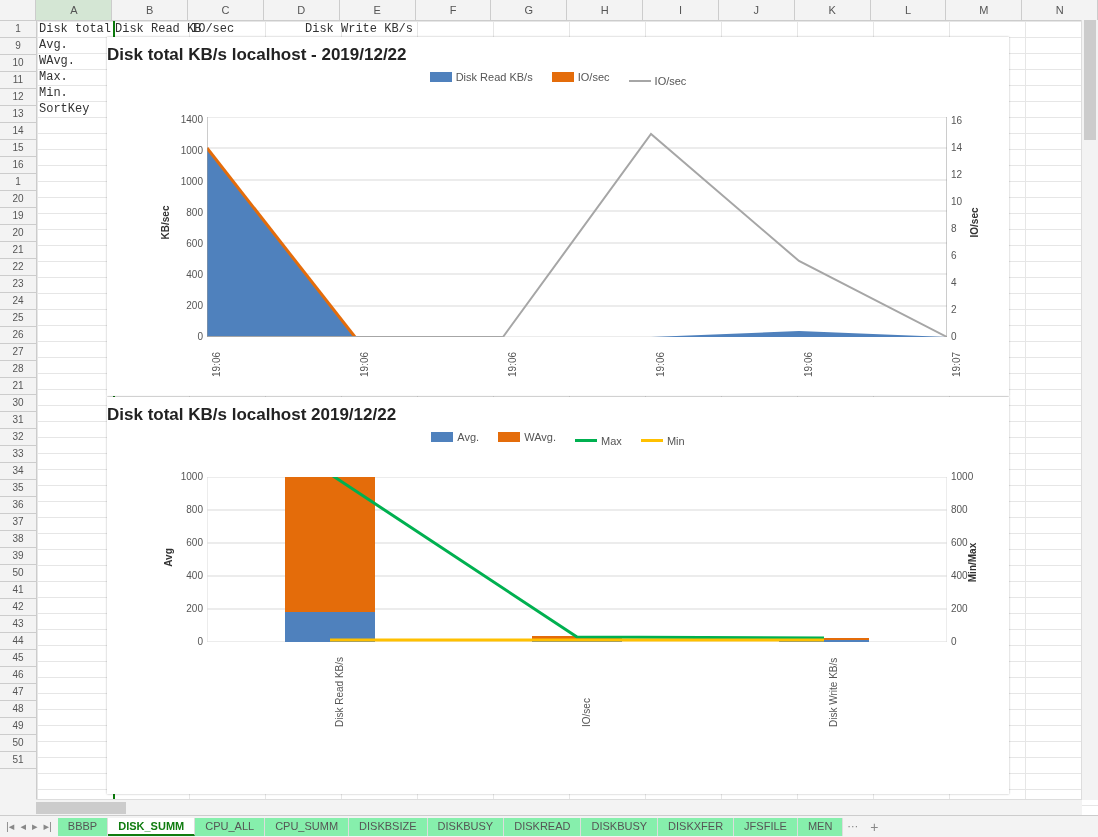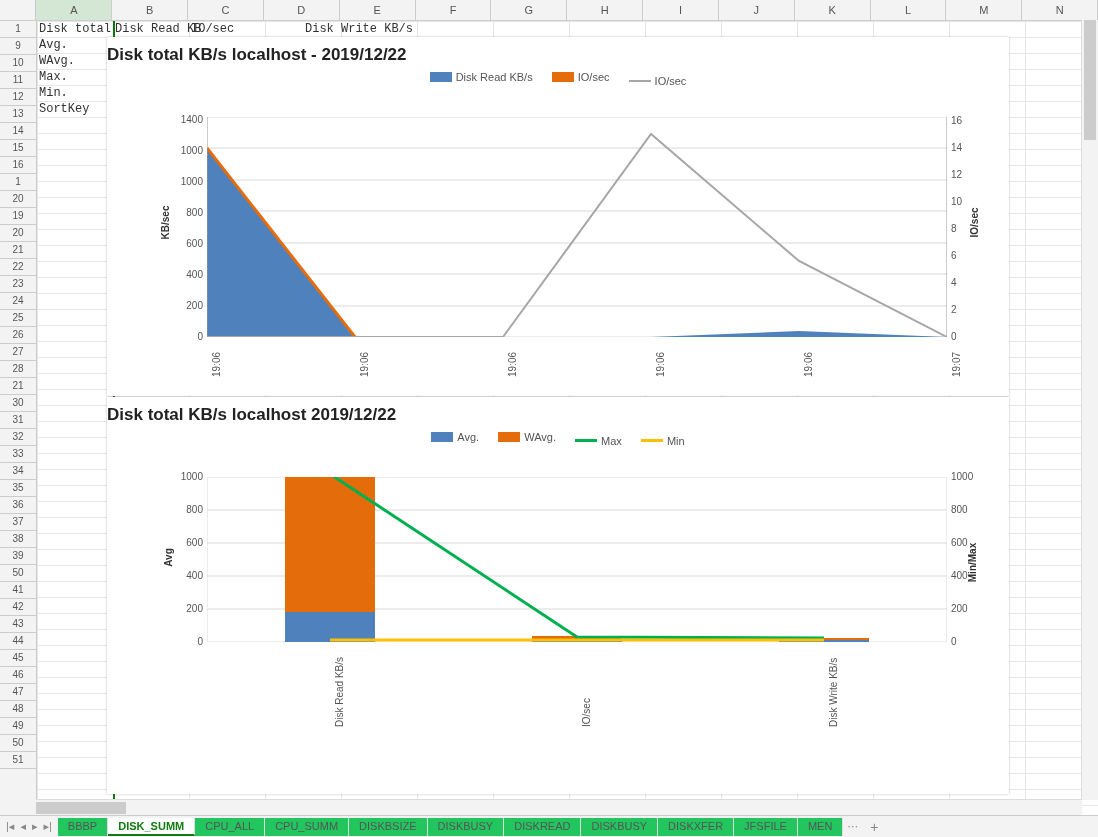--- a/index.html
+++ b/index.html
@@ -36,7 +36,7 @@
 .tabs{position:absolute;bottom:0;left:0;right:0;height:21px;background:#f3f3f3;border-top:1px solid #ccc;display:flex;align-items:center;font-size:11px}
 .tab-nav{display:flex;align-items:center;padding:0 6px;gap:6px;color:#888}
 .tab-nav span{cursor:pointer}
-.tab{padding:2px 10px;border-right:1px solid #ddd;color:#555;cursor:pointer;background:#22c55e}
+.tab{padding:2px 10px;border-right:1px solid #ddd;color:#555;cursor:pointer;background:#86efac}
 .tab.active{background:#fff;color:#107c10;font-weight:bold;border-bottom:2px solid #107c10}
 .tab-plus{padding:0 8px;color:#888;font-size:14px}
 .scroll-h{position:absolute;bottom:21px;right:16px;left:36px;height:16px;background:#f3f3f3;border-top:1px solid #ddd}

